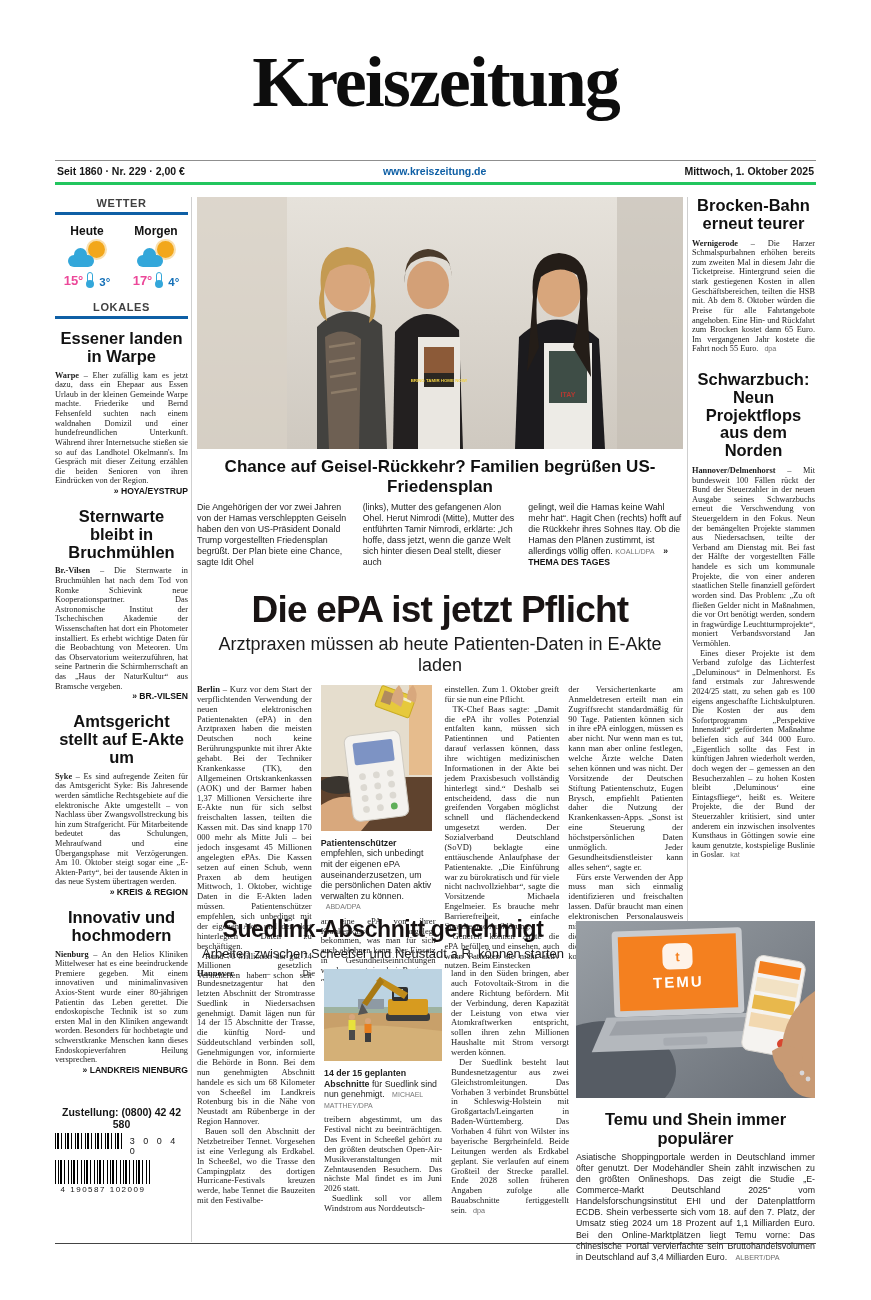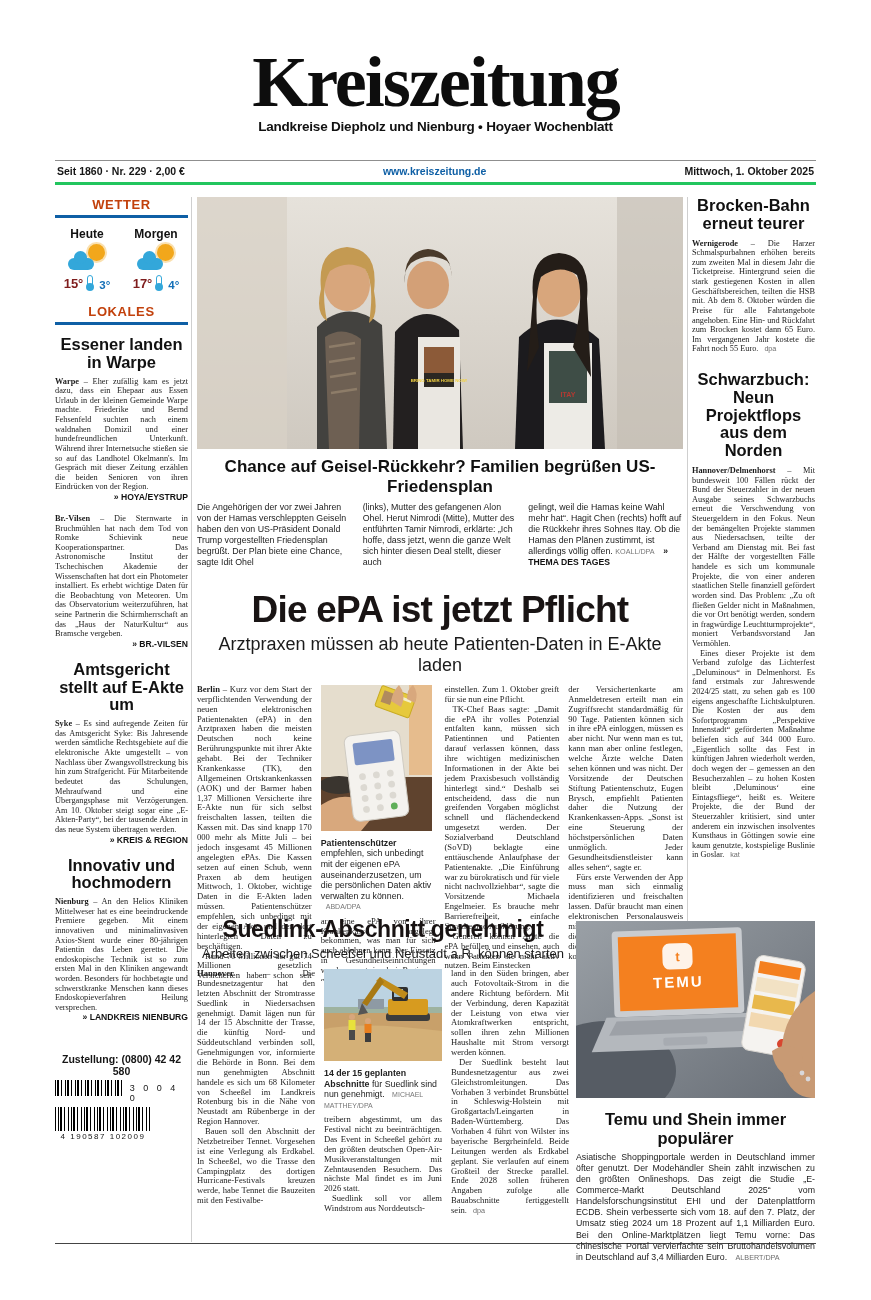--- a/index.html
+++ b/index.html
@@ -113,7 +113,6 @@
 
   <div class="masthead">
     <div class="mast-title">Kreiszeitung</div>
-    <div class="mast-sub">Landkreise Diepholz und Nienburg • Hoyaer Wochenblatt</div>
   </div>
   <div class="info-row">
     <span>Seit 1860 · Nr. 229 · 2,00 €</span>

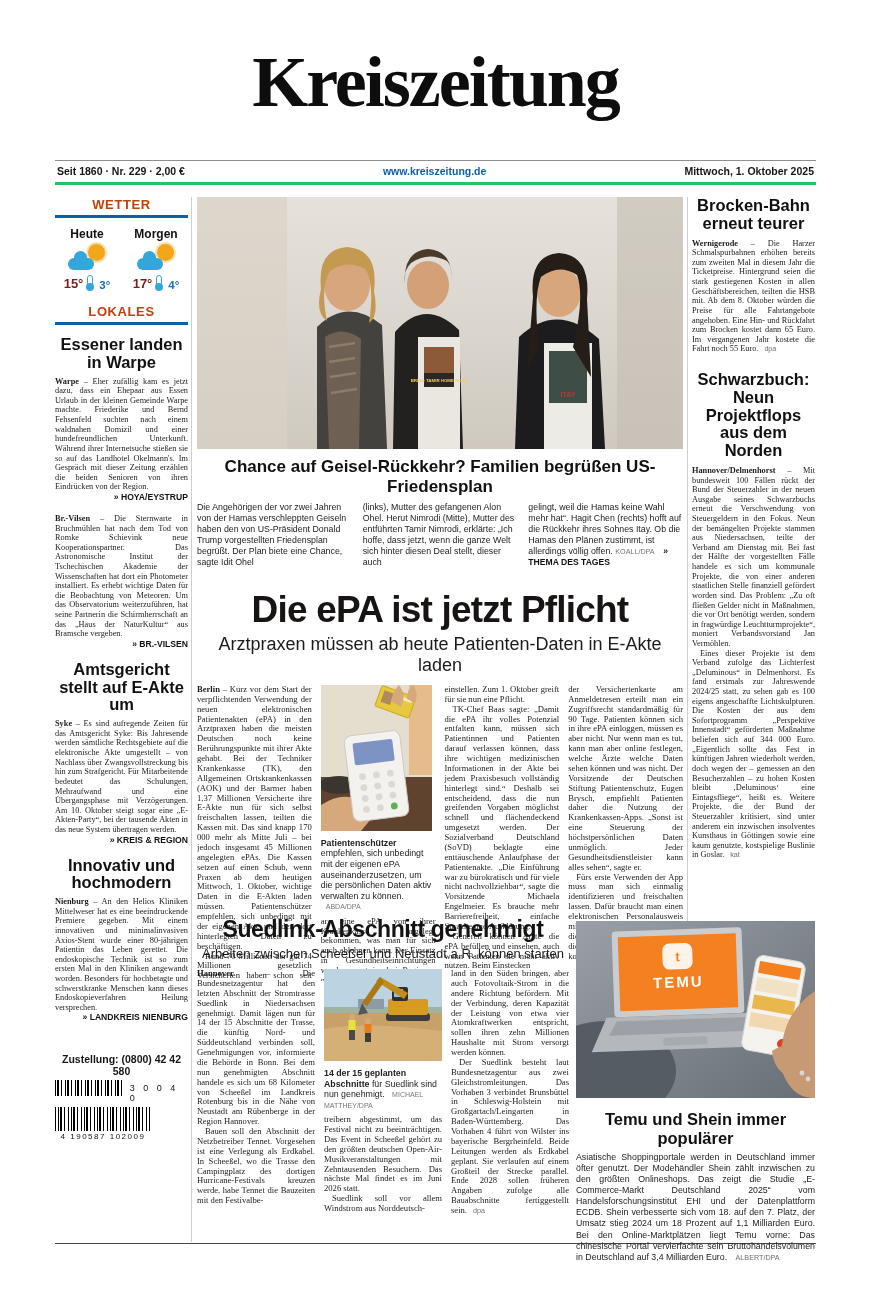--- a/index.html
+++ b/index.html
@@ -25,7 +25,7 @@
 
   
   .col-left { position:absolute; left:55px; top:197px; width:133px; }
-  .sec-head { color:#c2410c; font-weight:700; font-size:13px; text-align:center;
+  .sec-head { color:#404040; font-weight:700; font-size:11px; text-align:center;
               letter-spacing:0.6px; padding-bottom:3px; border-bottom:3px solid #0e5fa5; }
   .wx-grid { display:flex; justify-content:space-between; margin:9px 2px 2px 2px; }
   .wx-cell { width:60px; text-align:center; }

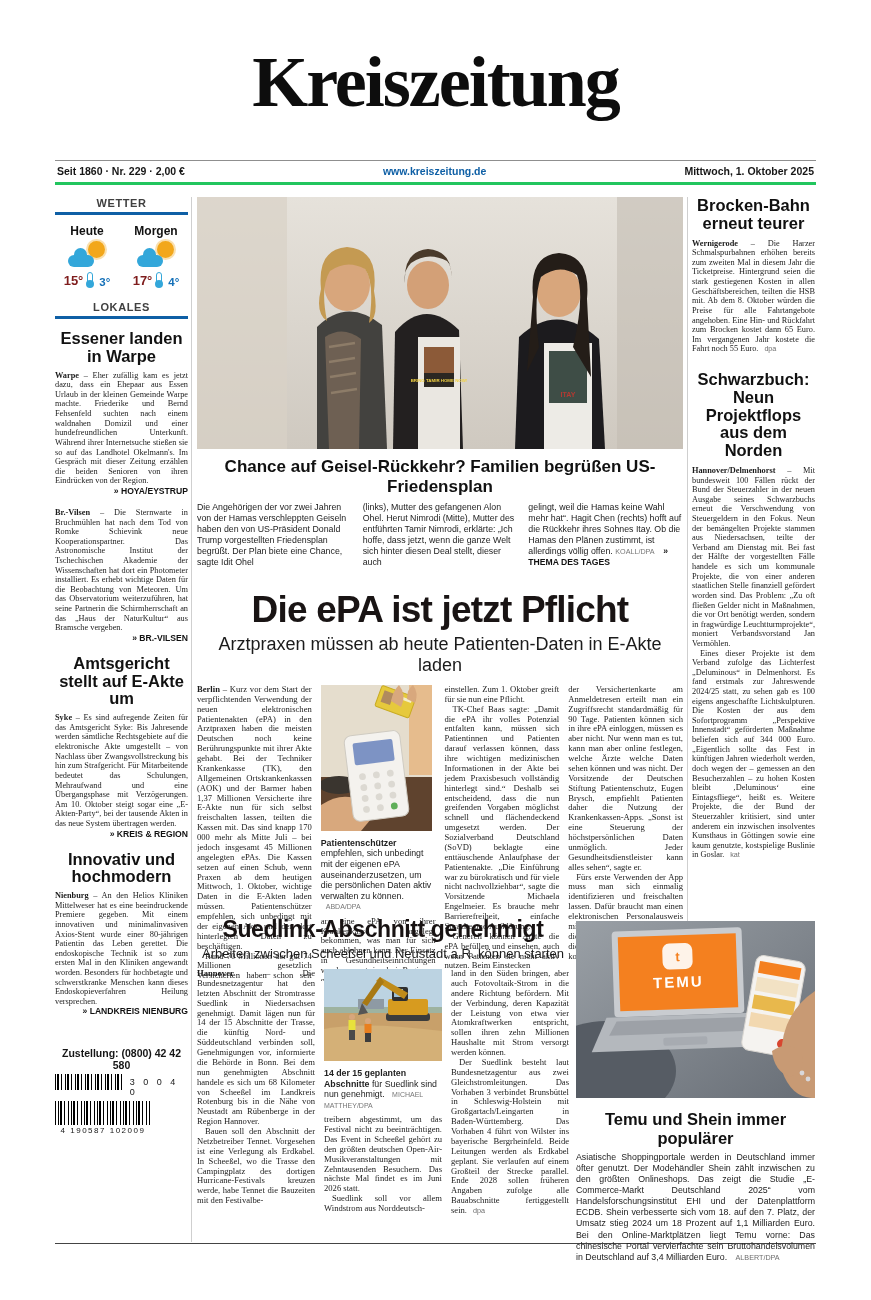--- a/index.html
+++ b/index.html
@@ -37,7 +37,7 @@
   .cloud::before { content:''; position:absolute; width:13px; height:13px; border-radius:50%;
                    background:#33a7da; top:-7px; left:6px; }
   .wx-temps { display:flex; align-items:flex-end; justify-content:center; gap:3px; }
-  .t-high { color:#7f1d1d; font-weight:700; font-size:13px; }
+  .t-high { color:#ec4899; font-weight:700; font-size:13px; }
   .t-low  { color:#1470b8; font-weight:700; font-size:11.5px; }
   .thermo { display:inline-block; width:4px; height:10px; border:1.5px solid #33a7da;
             border-radius:3px 3px 0 0; position:relative; background:#fff; margin:0 3px 4px 1px; }

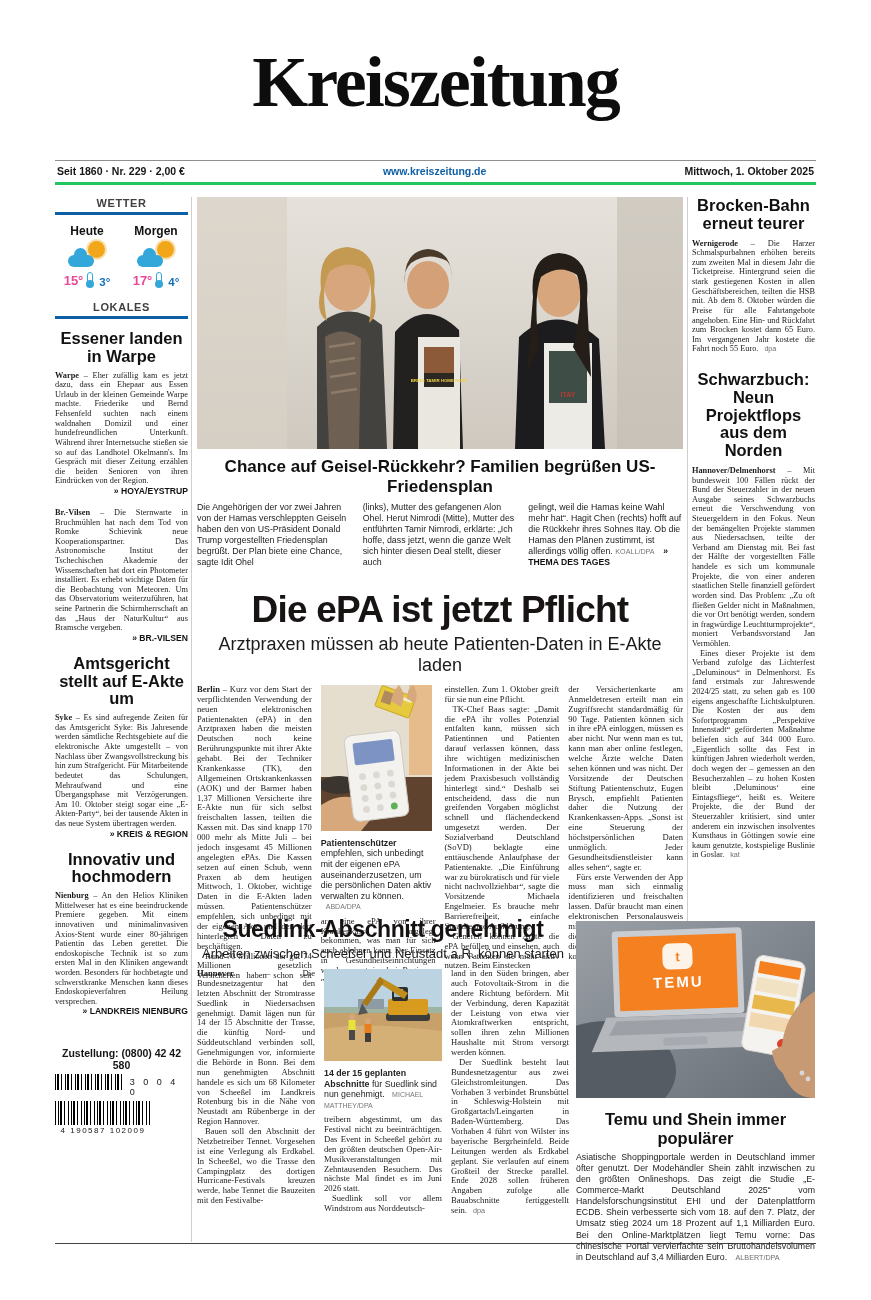--- a/index.html
+++ b/index.html
@@ -164,6 +164,7 @@
     </div>
 
     <div class="tease">
+      <h3>Sternwarte bleibt in Bruchmühlen</h3>
       <div class="serif-body">
           <p><span class="lead">Br.-Vilsen</span> <span>– Die Sternwarte in Bruchmühlen hat nach dem Tod von Romke Schievink neue Kooperationspartner. Das Astronomische Institut der Tschechischen Akademie der Wissenschaften hat dort ein Photometer installiert. Es erhebt wichtige Daten für die Beobachtung von Meteoren. Um das Observatorium weiterzuführen, hat seine Partnerin die Schirmherrschaft an das „Haus der NaturKultur“ aus Bramsche vergeben.</span></p>
       <span class="ref">» BR.-VILSEN</span>

